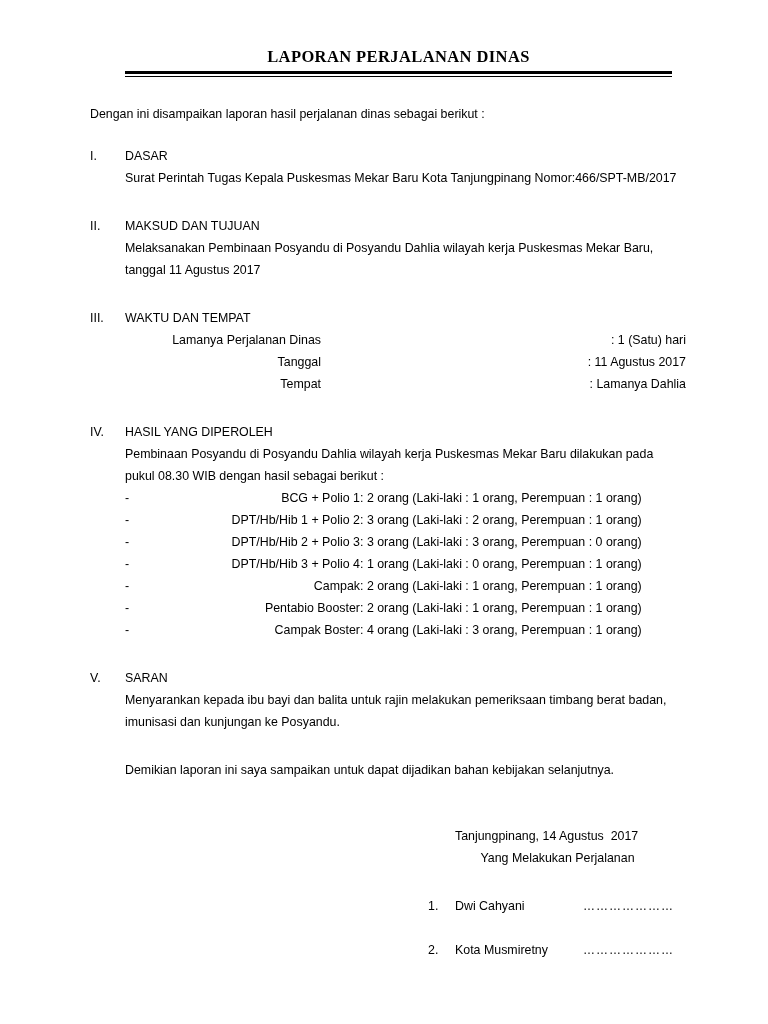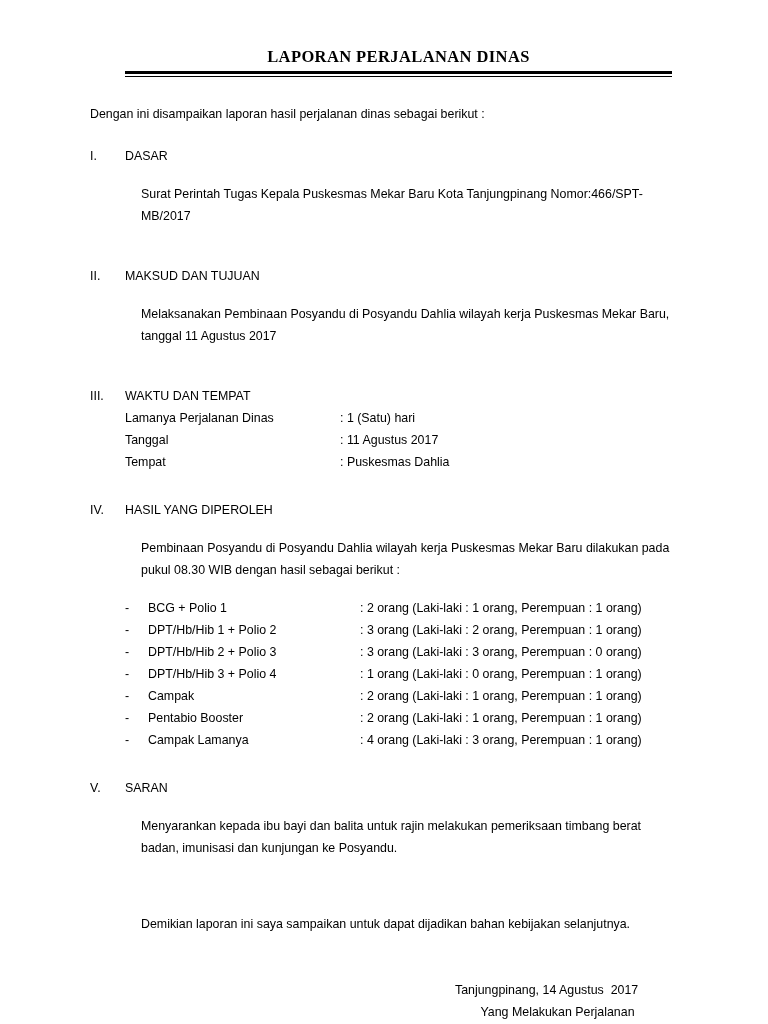--- a/index.html
+++ b/index.html
@@ -79,7 +79,7 @@
     margin-left: 35px;
   }
   .para {
-    margin: 16px;
+    margin: 0;
     text-align: left;
   }
 

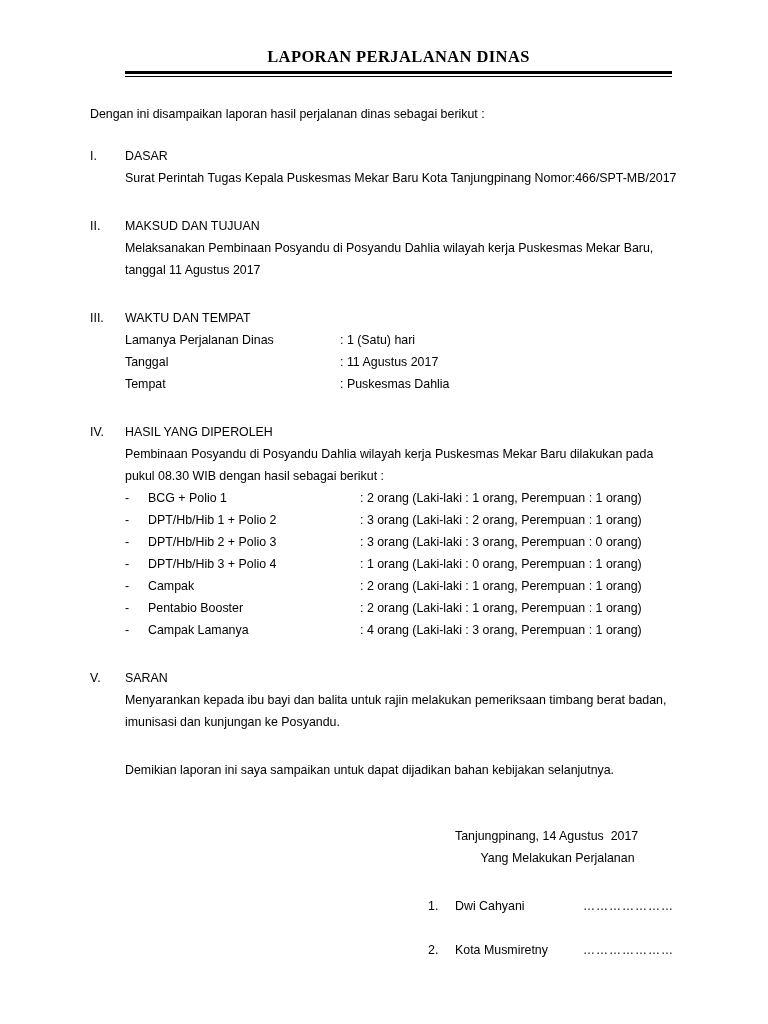--- a/index.html
+++ b/index.html
@@ -88,6 +88,7 @@
   
   .kv-row {
     display: flex;
+    text-align: right;
   }
   .kv-key {
     width: 196px;

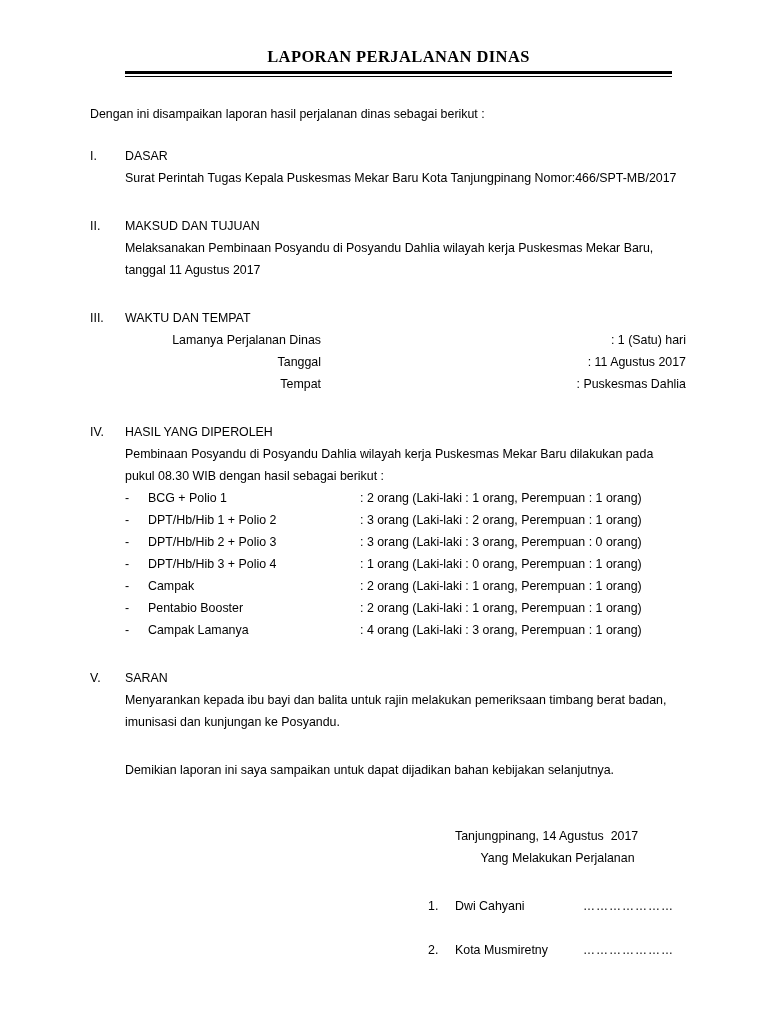--- a/index.html
+++ b/index.html
@@ -210,7 +210,7 @@
         </div>
         <div class="kv-row">
           <span class="kv-key">Tempat</span>
-          <span class="kv-val">: Puskesmas Dahlia</span>
+          <span class="kv-val">: Lamanya Dahlia</span>
         </div>
       </div>
     </div>

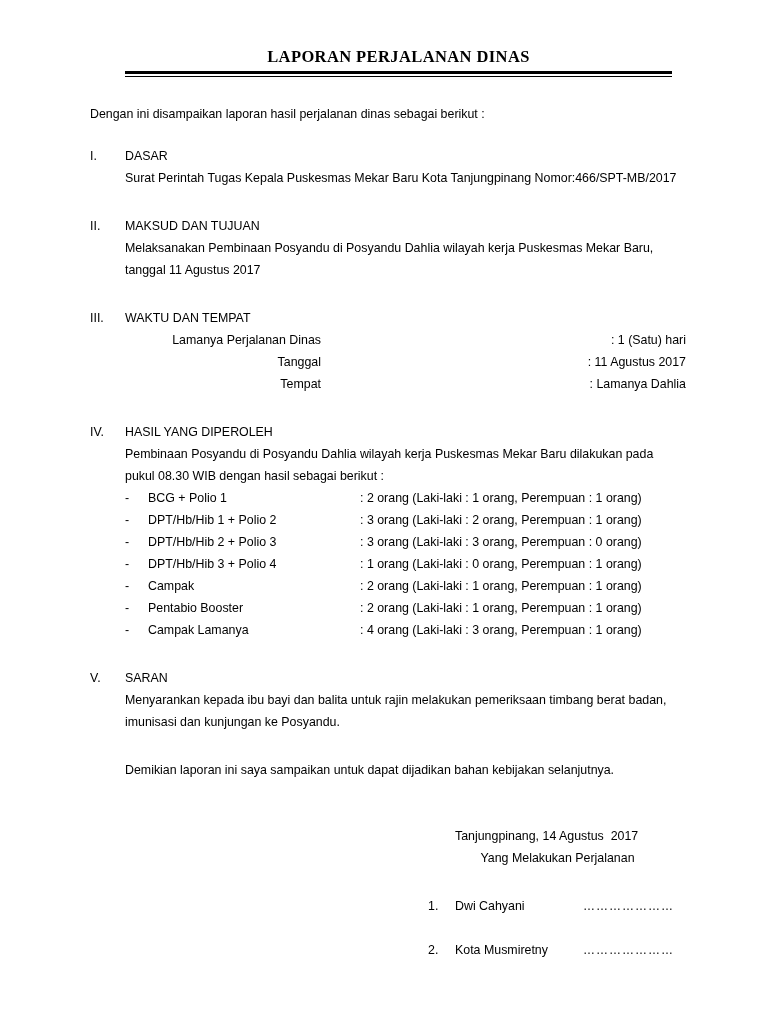--- a/index.html
+++ b/index.html
@@ -111,6 +111,7 @@
   .dash-label {
     width: 212px;
     flex: 0 0 212px;
+    text-align: right;
   }
   .dash-val {
     flex: 1;

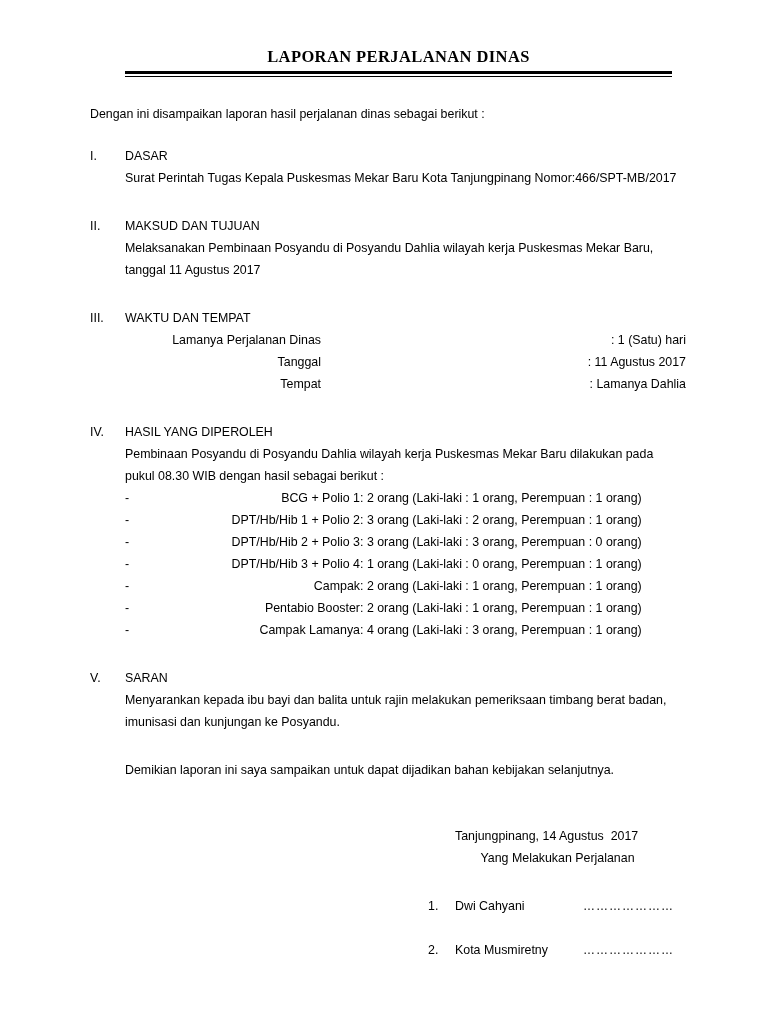--- a/index.html
+++ b/index.html
@@ -258,7 +258,7 @@
         </div>
         <div class="dash-row">
           <span class="dash-mark">-</span>
-          <span class="dash-label">Campak Lamanya</span>
+          <span class="dash-label">Campak Boster</span>
           <span class="dash-val">: 4 orang (Laki-laki : 3 orang, Perempuan : 1 orang)</span>
         </div>
       </div>

